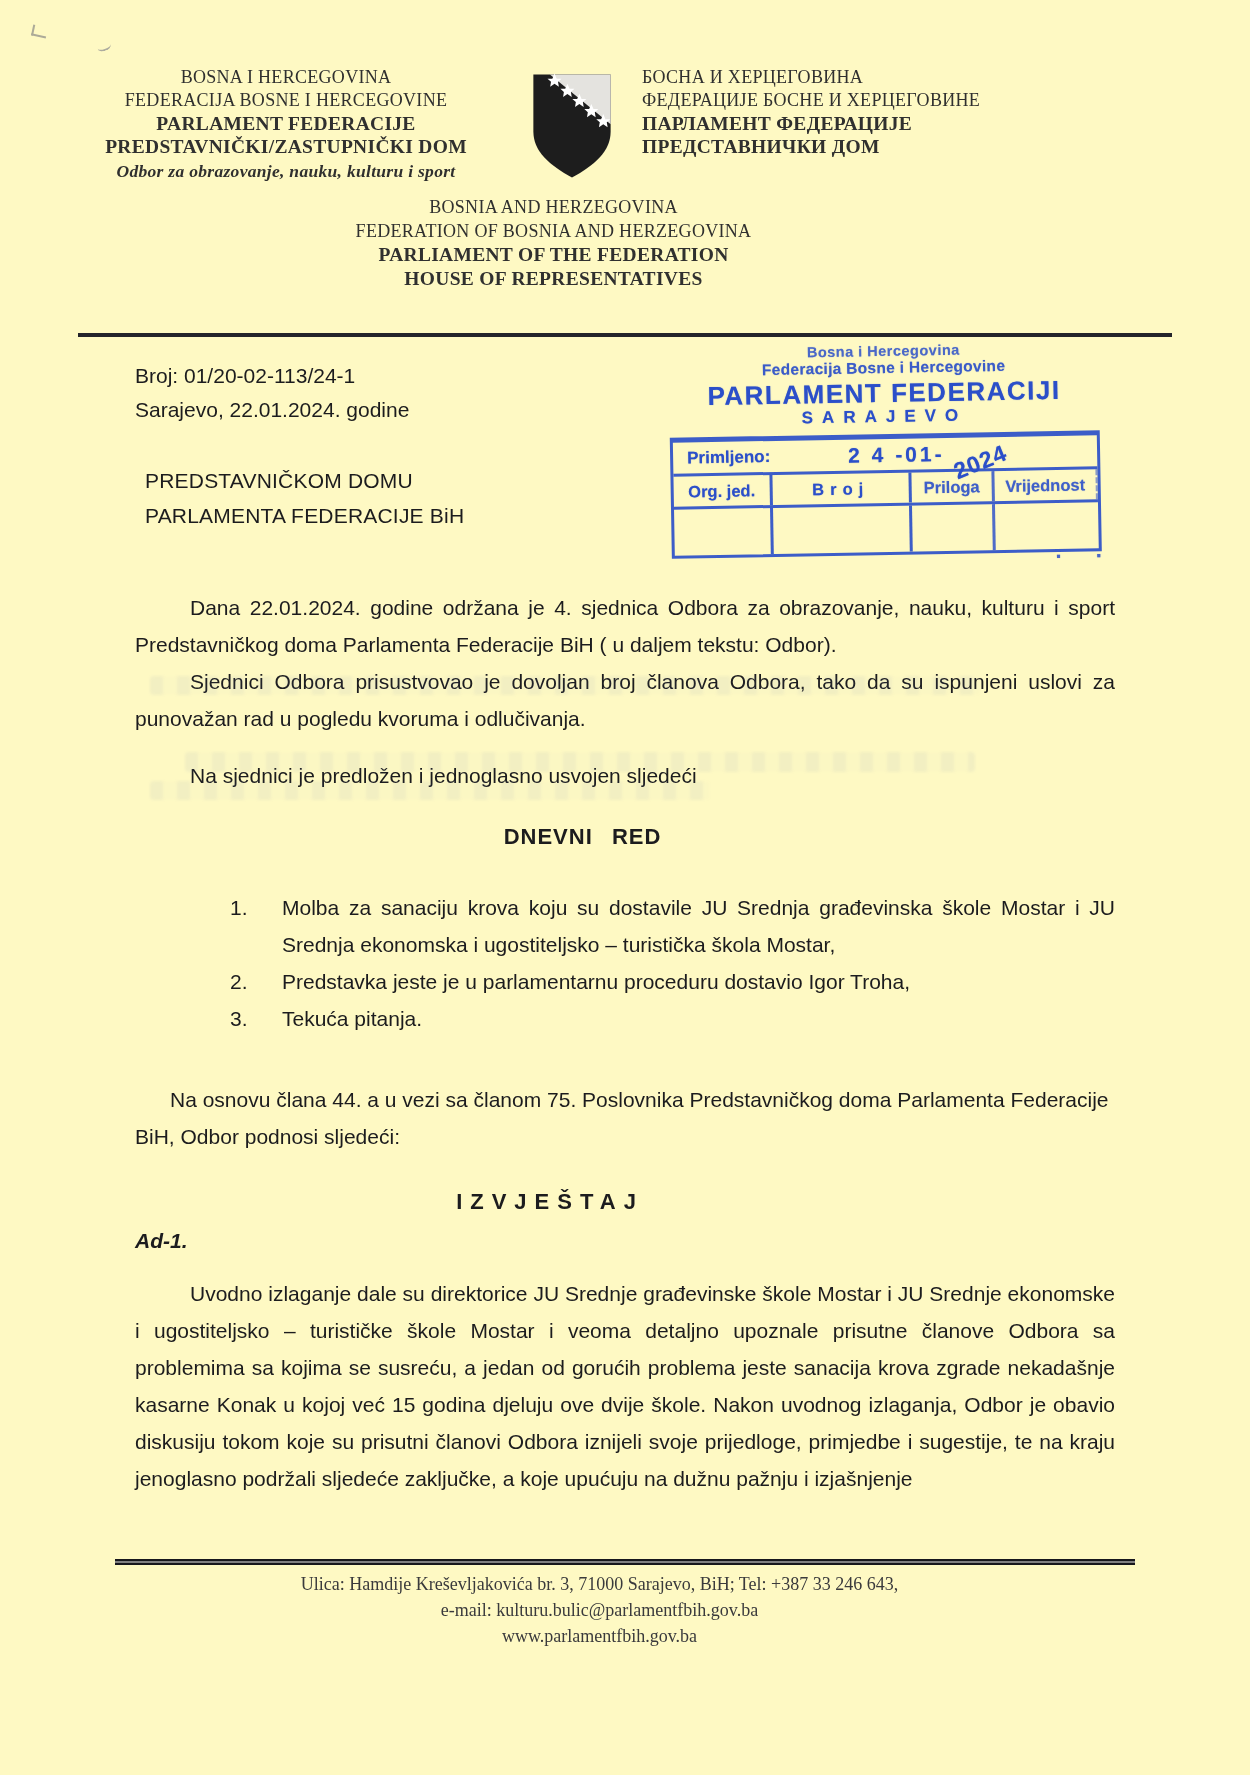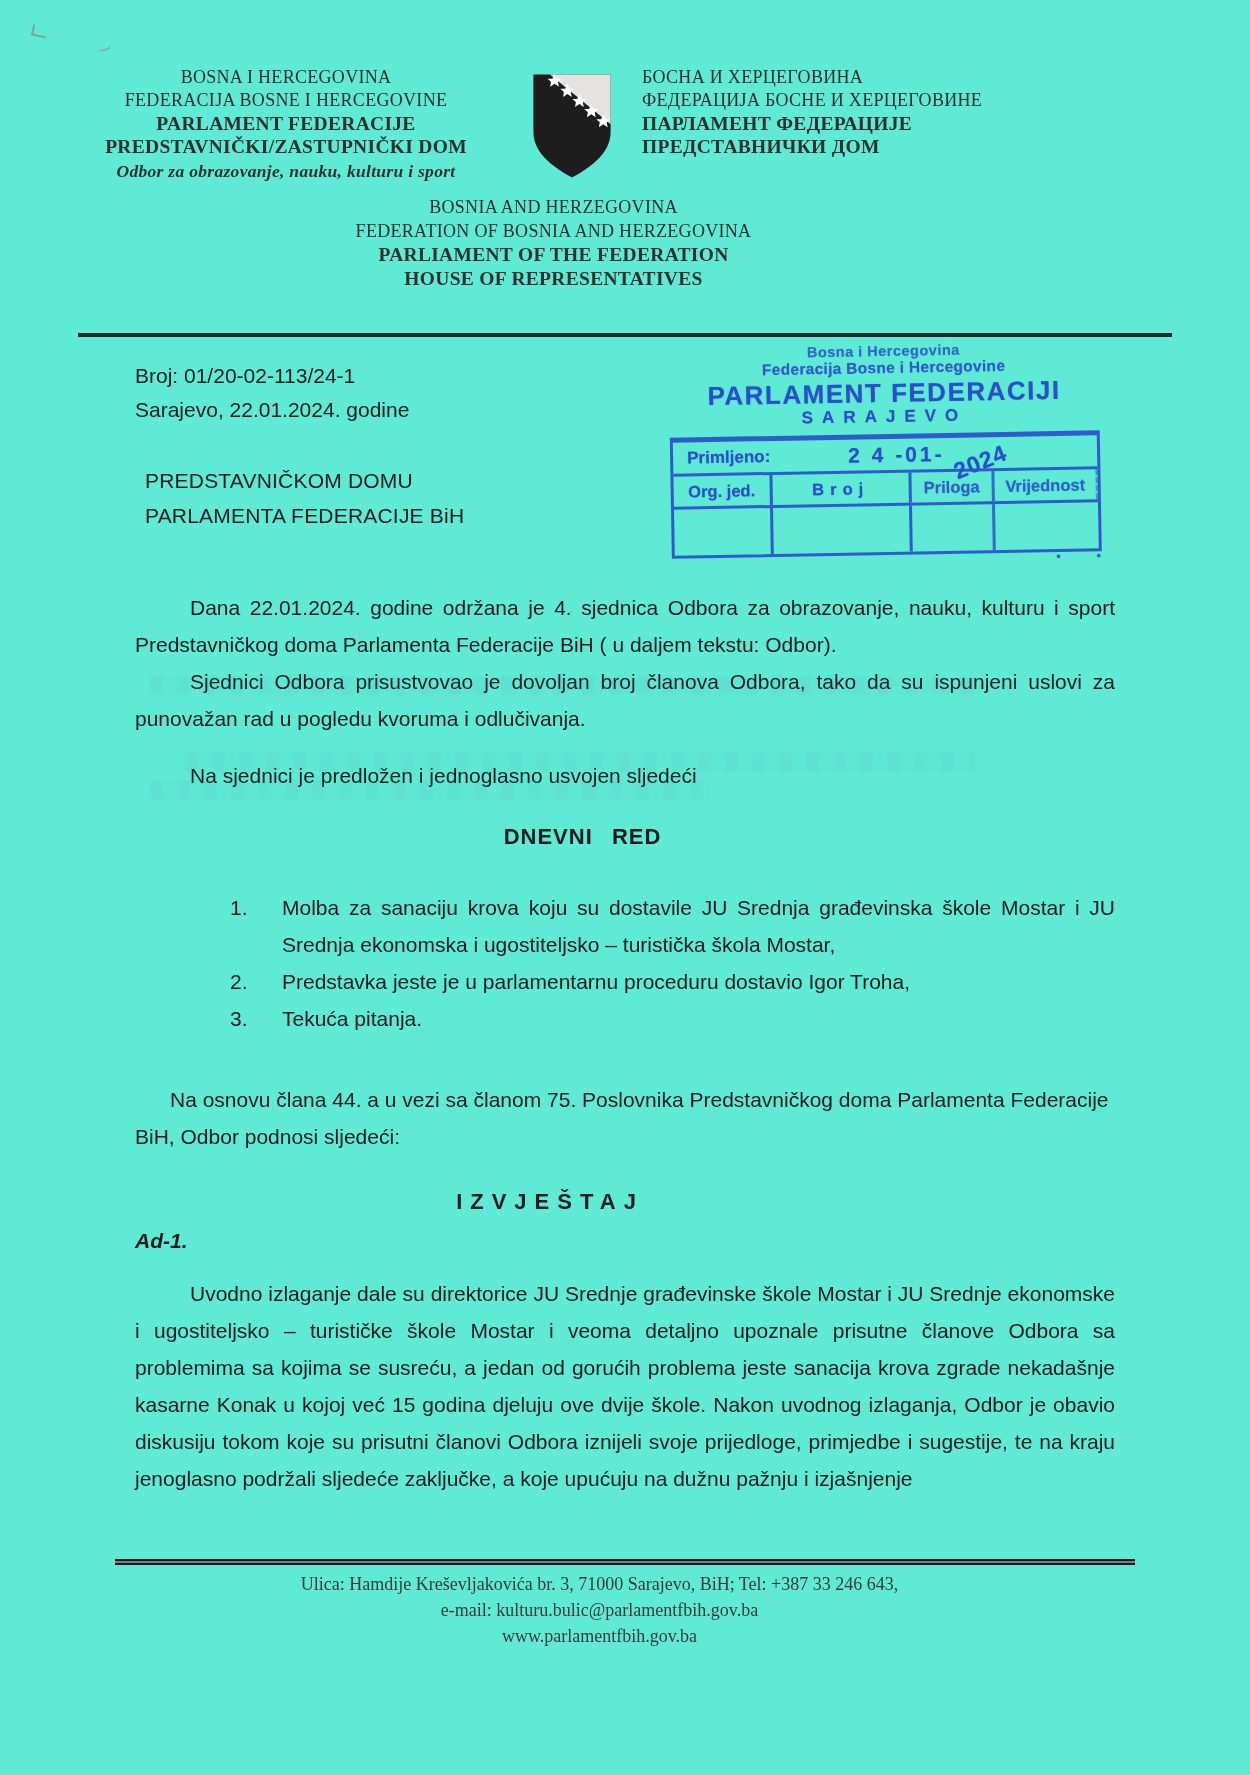--- a/index.html
+++ b/index.html
@@ -7,7 +7,7 @@
     position:relative;
     width:1250px;height:1775px;
     margin:0 auto;
-    background:#5eead4;
+    background:#fef9c3;
     overflow:hidden;
     color:#1c1c1e;
     font-family:"Liberation Sans", sans-serif;

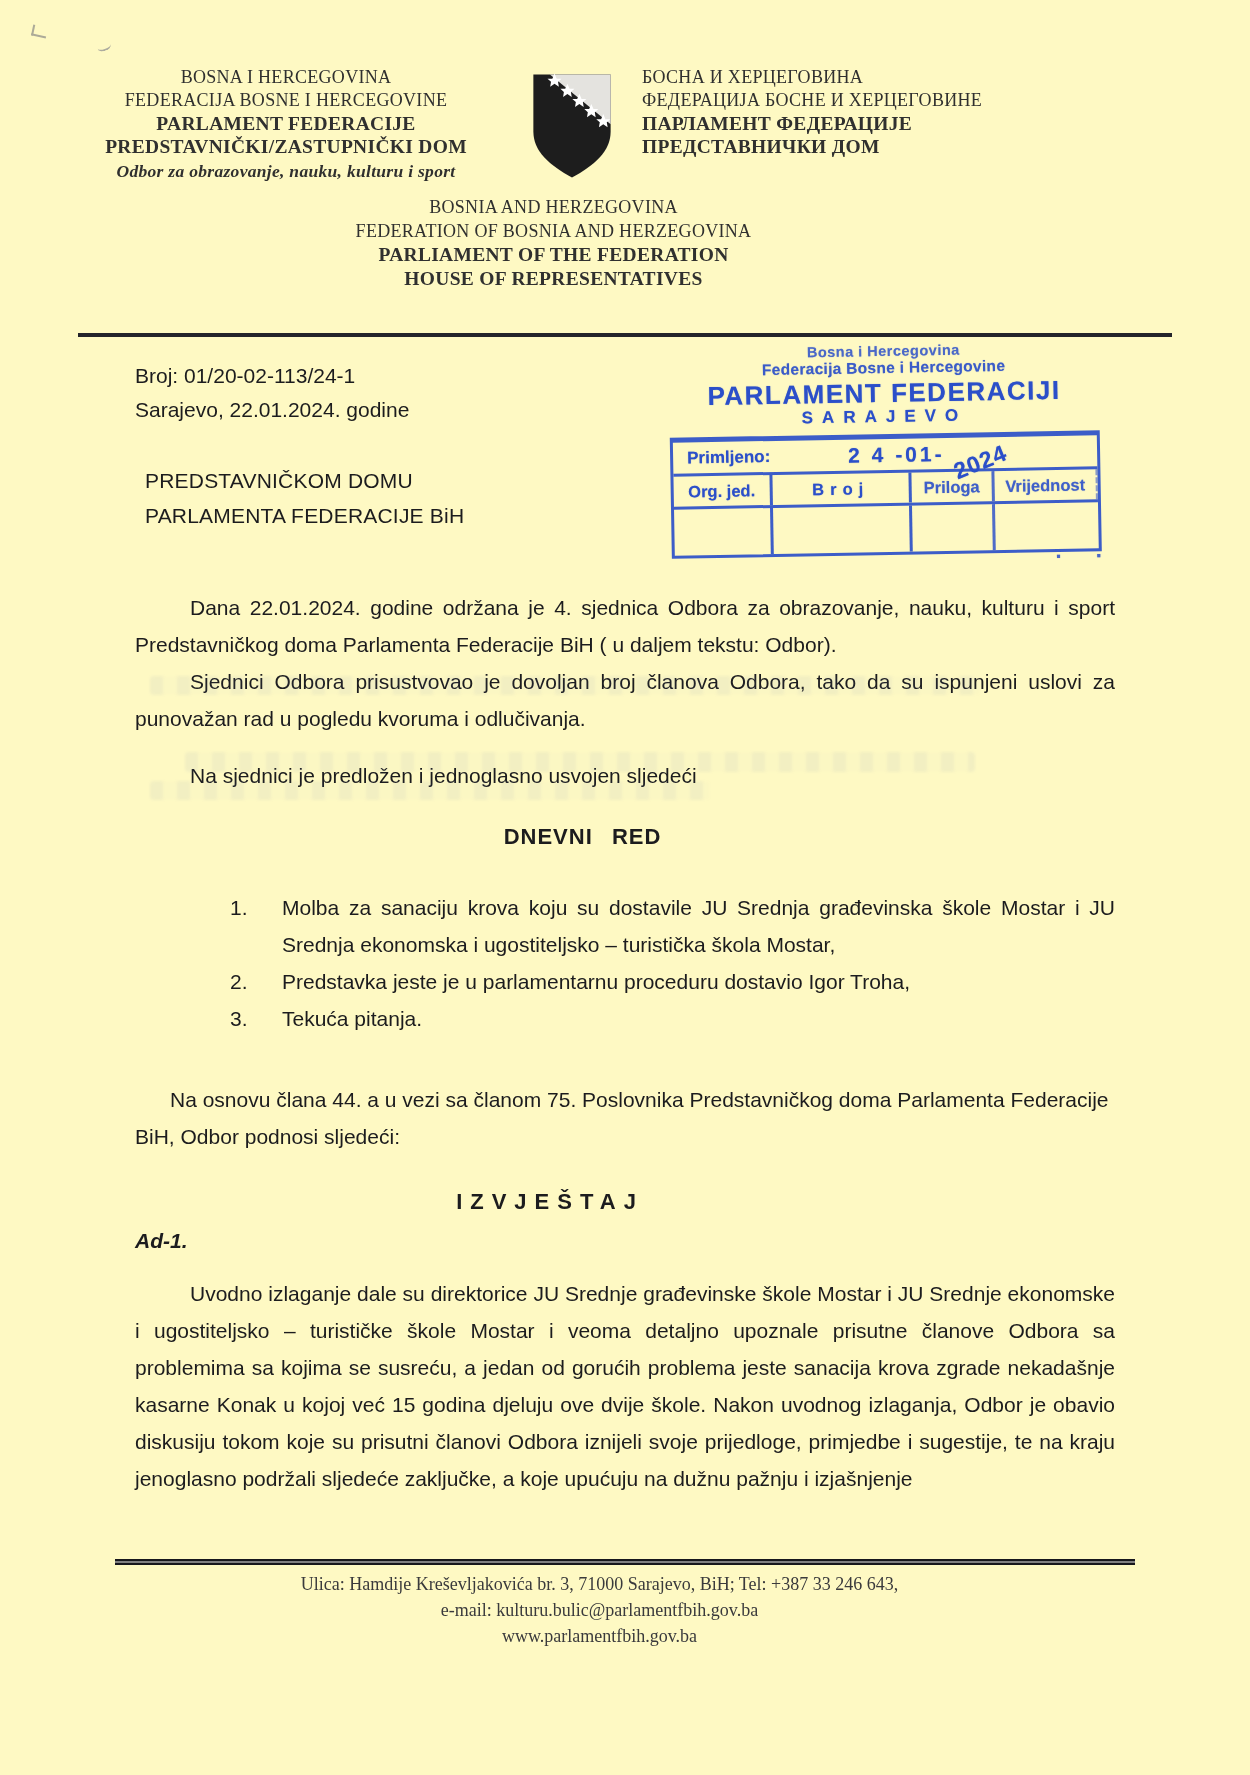--- a/index.html
+++ b/index.html
@@ -128,7 +128,7 @@
     </div>
     <div class="lh-right">
       <div class="lh-line">БОСНА И ХЕРЦЕГОВИНА</div>
-      <div class="lh-line">ФЕДЕРАЦИЈА БОСНЕ И ХЕРЦЕГОВИНЕ</div>
+      <div class="lh-line">ФЕДЕРАЦИЈЕ БОСНЕ И ХЕРЦЕГОВИНЕ</div>
       <div class="lh-line bold">ПАРЛАМЕНТ ФЕДЕРАЦИЈЕ</div>
       <div class="lh-line bold">ПРЕДСТАВНИЧКИ ДОМ</div>
     </div>

